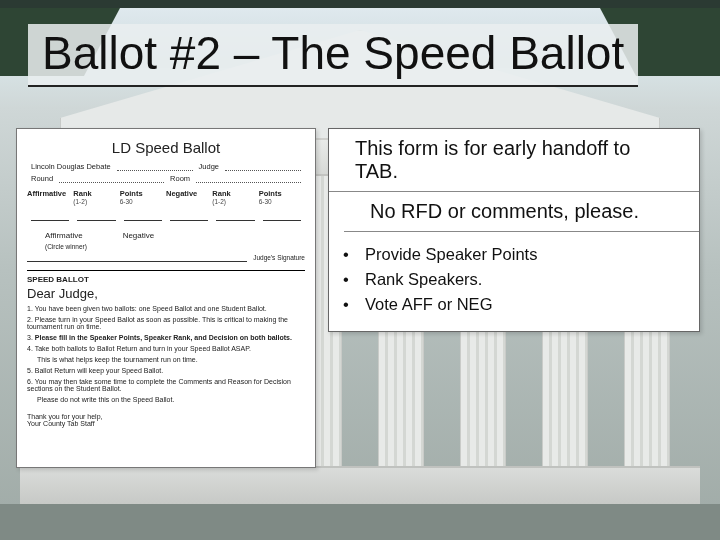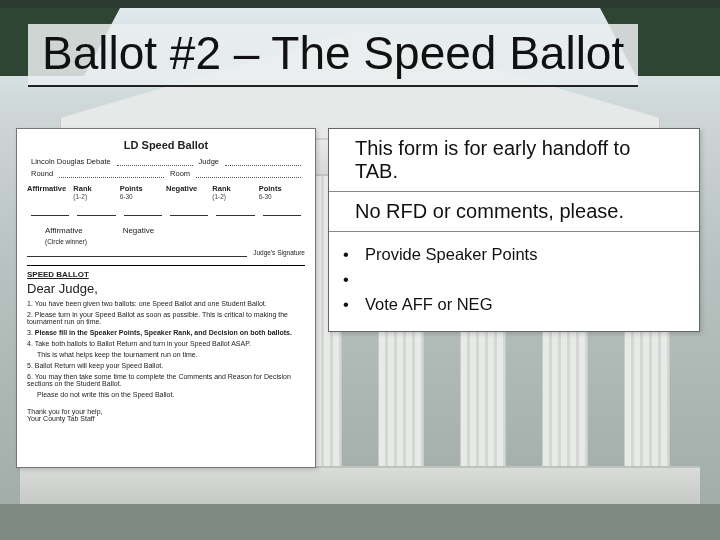--- a/index.html
+++ b/index.html
@@ -62,7 +62,7 @@
     font-size:7.5px;
     color:#222;
   }
-  .form-card .ftitle { text-align:center; font-weight:bold; font-size:11px; margin-bottom:6px; }
+  .form-card .ftitle { text-align:center; font-weight:normal; font-size:15px; margin-bottom:6px; }
   .fr { display:flex; gap:6px; margin:3px 4px; align-items:flex-end; }
   .fr .lab { white-space:nowrap; }
   .fr .line { flex:1; border-bottom:1px dotted #555; height:8px; }

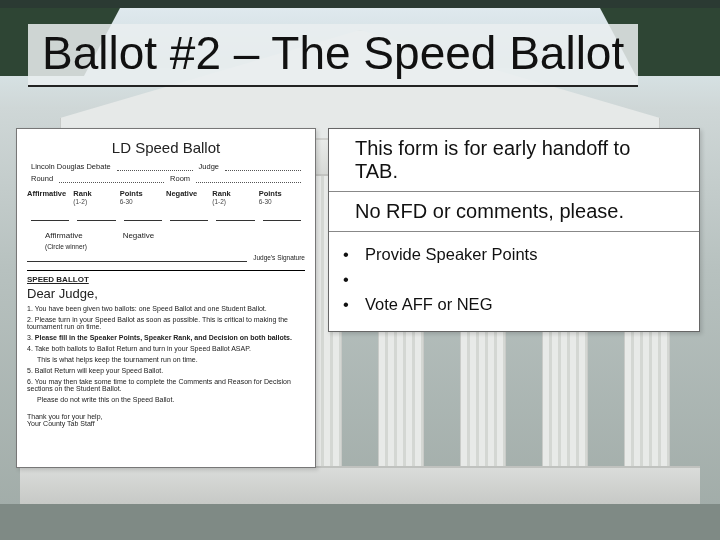--- a/index.html
+++ b/index.html
@@ -99,7 +99,7 @@
     color:#111;
     border-bottom:1px solid #888;
   }
-  .info-card .row2 { border-bottom:1px solid #888; }
+  .info-card .row2 { border-bottom:1px solid #888;margin-left:15px; }
   .info-card ul {
     list-style:none;
     padding:10px 10px 14px 14px;

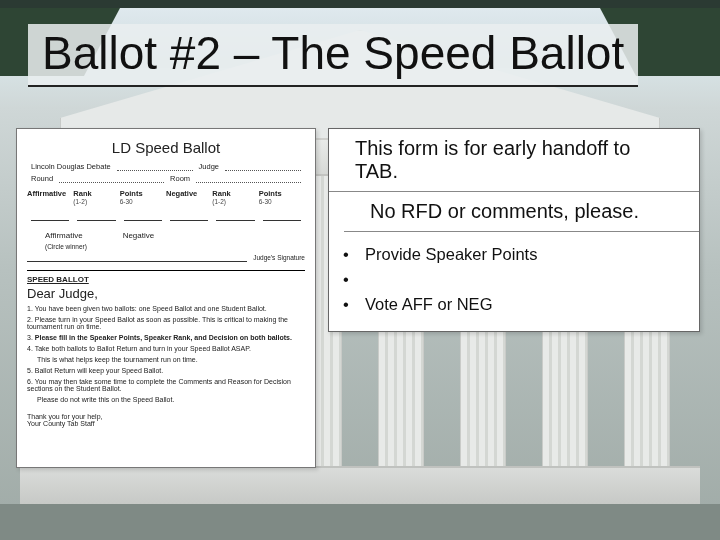--- a/index.html
+++ b/index.html
@@ -78,7 +78,7 @@
   .sig .sline { flex:1; border-bottom:1px solid #333; height:8px; }
   .sig .slab { font-size:6.5px; }
   .hr { border:0; border-top:1.5px solid #000; margin:8px 0 4px 0; }
-  .sect { font-weight:bold; font-size:8px; margin:2px 0;text-decoration:underline; }
+  .sect { font-weight:bold; font-size:8px; margin:2px 0; }
   .dear { font-size:13px; margin:2px 0 4px 0; }
   .num { font-size:7px; margin:4px 0; }
   .num .b { font-weight:bold; }

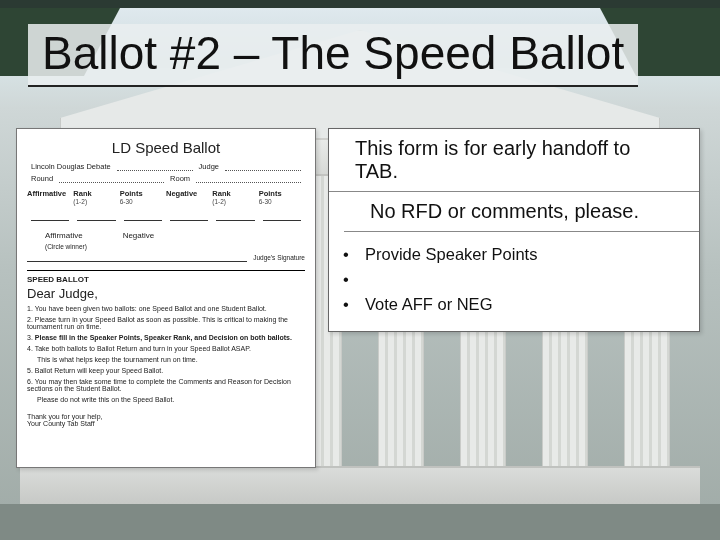--- a/index.html
+++ b/index.html
@@ -207,6 +207,7 @@
         </li>
       <li>
           <span class="dot">•</span>
+          <span>Rank Speakers.</span>
         </li>
       <li>
           <span class="dot">•</span>

